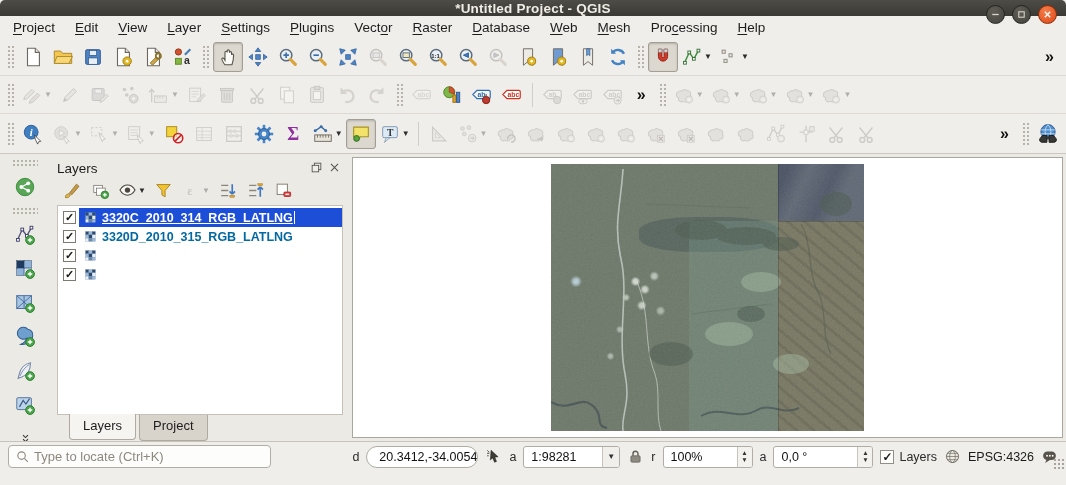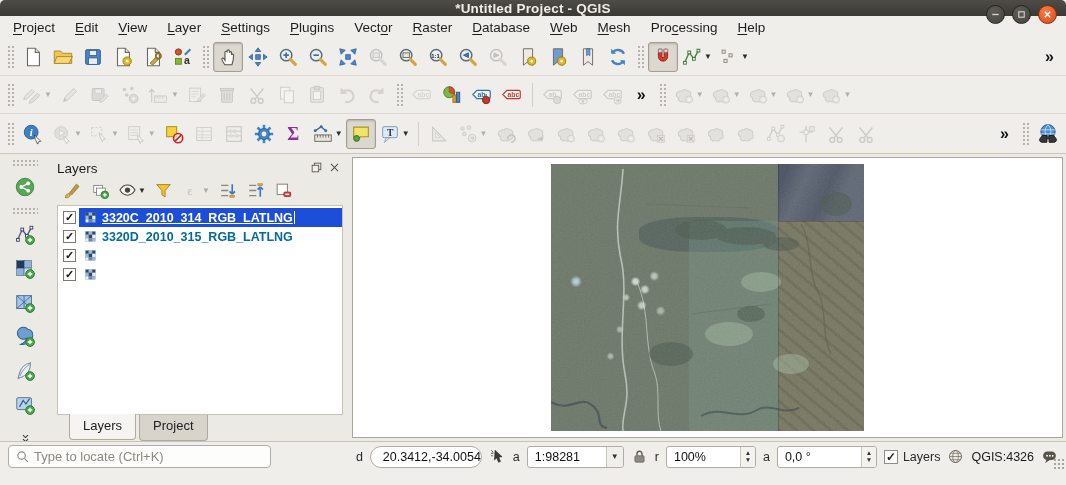--- a/index.html
+++ b/index.html
@@ -1288,7 +1288,7 @@
           <path d="M3.5 12h17M5 7.5h14M5 16.5h14" stroke="#6e6a61" fill="none"></path>
         </svg>
       </span>
-    <span class="crs">QGIS:4326</span>
+    <span class="crs">EPSG:4326</span>
     <span class="sb-icon">
         <svg viewBox="0 0 24 24" xmlns="http://www.w3.org/2000/svg">
           <rect x="3" y="5" width="18" height="12" rx="6" fill="#56524a"></rect>

